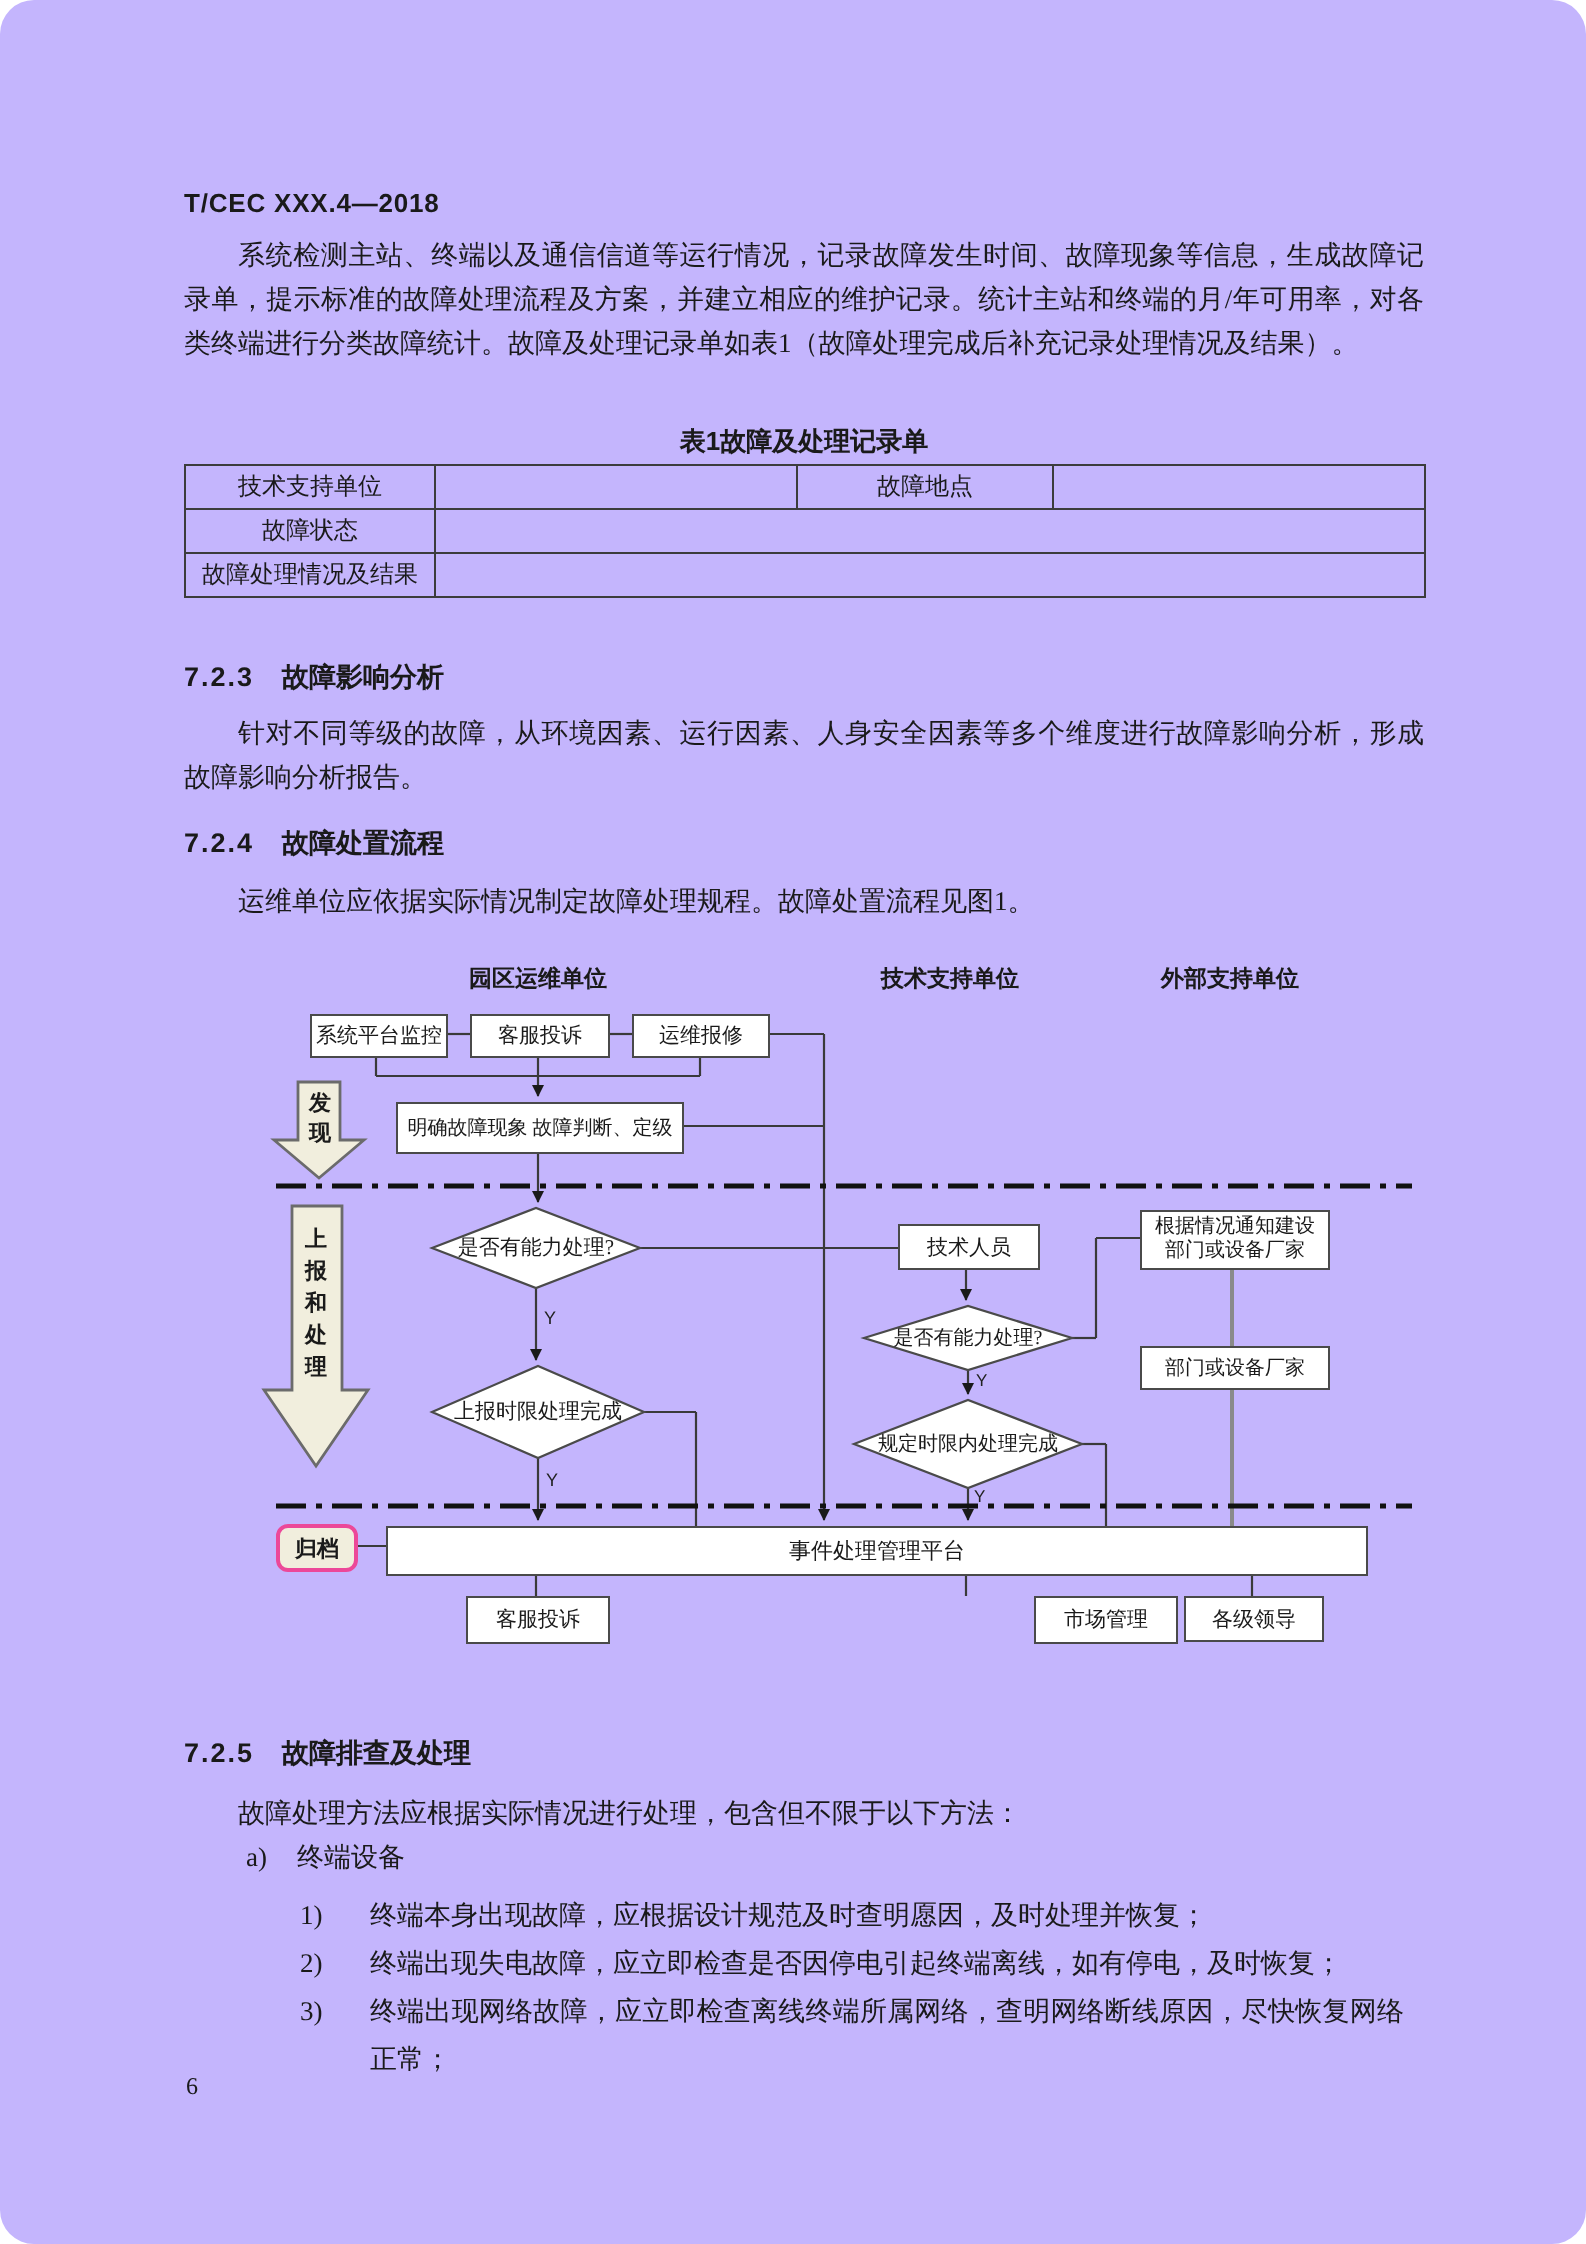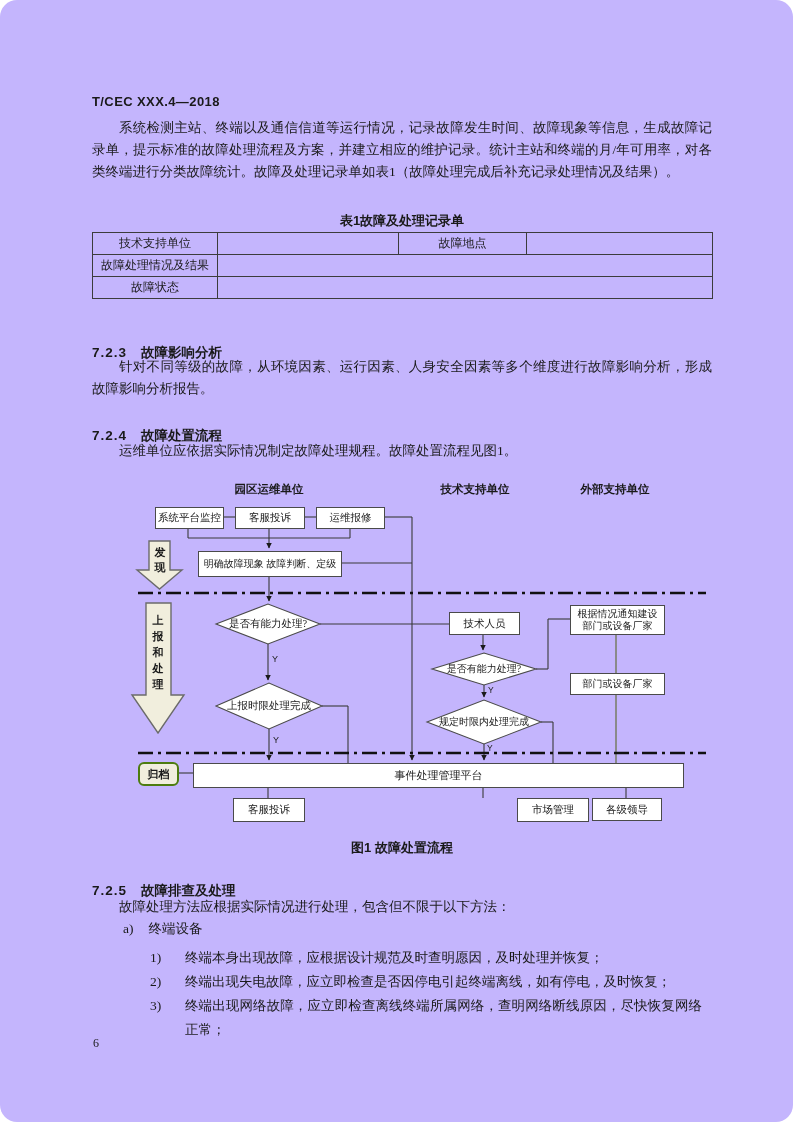--- a/index.html
+++ b/index.html
@@ -128,11 +128,11 @@
       <td></td>
     </tr>
     <tr>
-      <td>故障处理情况及结果</td>
+      <td>故障状态</td>
       <td colspan="3"></td>
     </tr>
     <tr>
-      <td>故障状态</td>
+      <td>故障处理情况及结果</td>
       <td colspan="3"></td>
     </tr>
   </tbody>

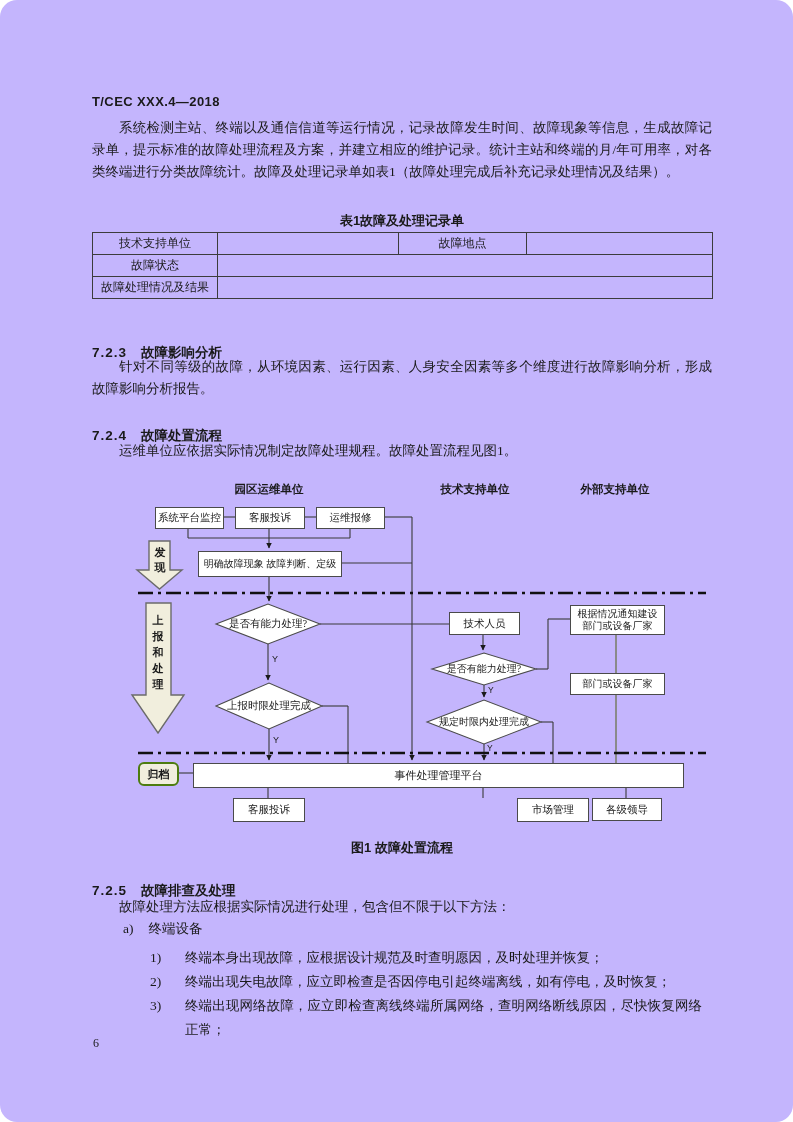--- a/index.html
+++ b/index.html
@@ -16,7 +16,7 @@
   table.t1{left:92px;top:232px;width:620px;border-collapse:collapse;table-layout:fixed;position:absolute;}
   table.t1 td{border:1px solid #3c3c3c;height:21px;font-size:12px;text-align:center;padding:0 2px;}
   table.t1{border:1.5px solid #2a2a2a;}
-  .h-sec{left:92px;font-family:"Liberation Sans","DejaVu Sans",sans-serif;font-size:13.5px;font-weight:bold;margin-top:14px;}
+  .h-sec{left:92px;font-family:"Liberation Sans","DejaVu Sans",sans-serif;font-size:13.5px;font-weight:bold;}
   .h-sec .num{margin-right:14px;letter-spacing:1px;}
   .p-723{top:356px;}
   .h-723{top:330px;}

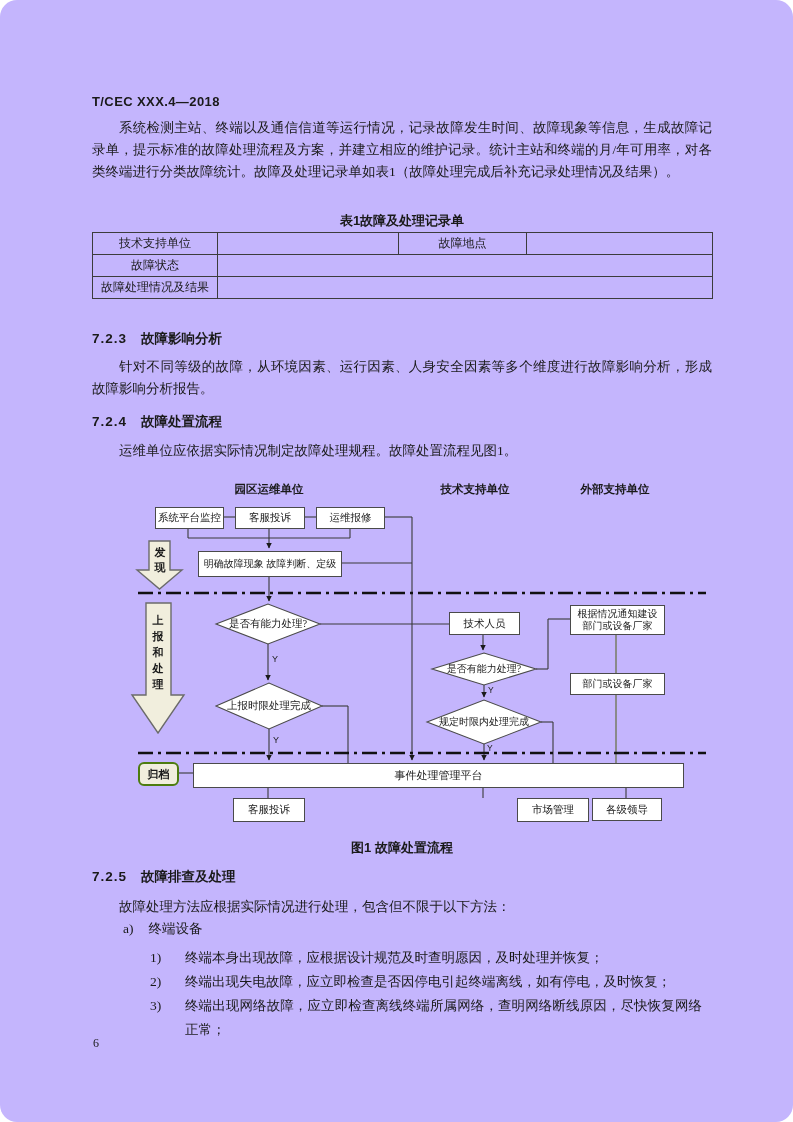--- a/index.html
+++ b/index.html
@@ -45,7 +45,7 @@
   .ylab{position:absolute;z-index:2;font-size:9px;font-family:"Liberation Sans","DejaVu Sans",sans-serif;color:#222;}
   .vlab{position:absolute;z-index:2;width:14px;text-align:center;word-break:break-all;
         font-family:"Liberation Sans","DejaVu Sans",sans-serif;font-weight:bold;font-size:11px;line-height:15px;}
-  .archive{position:absolute;z-index:2;left:138px;top:762px;width:37px;height:20px;border:2px solid #4d7c0f;
+  .archive{position:absolute;z-index:2;left:138px;top:762px;width:37px;height:20px;border:2px solid #ec4899;
            border-radius:6px;background:#f1eedd;display:flex;align-items:center;justify-content:center;
            font-weight:bold;font-size:11px;font-family:"Liberation Sans","DejaVu Sans",sans-serif;}
 </style>

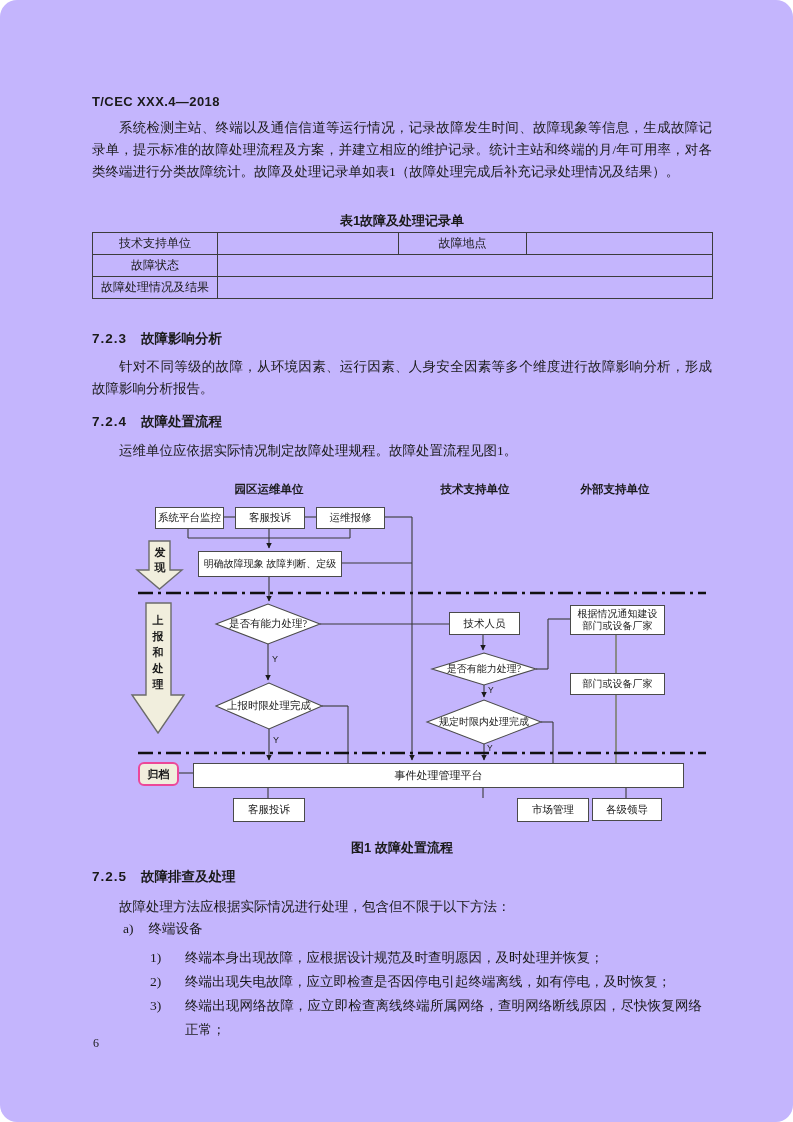--- a/index.html
+++ b/index.html
@@ -181,7 +181,6 @@
   <div class="vlab" style="left:151px;top:612px;line-height:16px;">上报和处理</div>
   <div class="archive">归档</div>
 
-  <div class="abs fig-cap">图1  故障处置流程</div>
 
   <div class="abs h-sec h-725">
     <span class="num">7.2.5</span><span>故障排查及处理</span>

